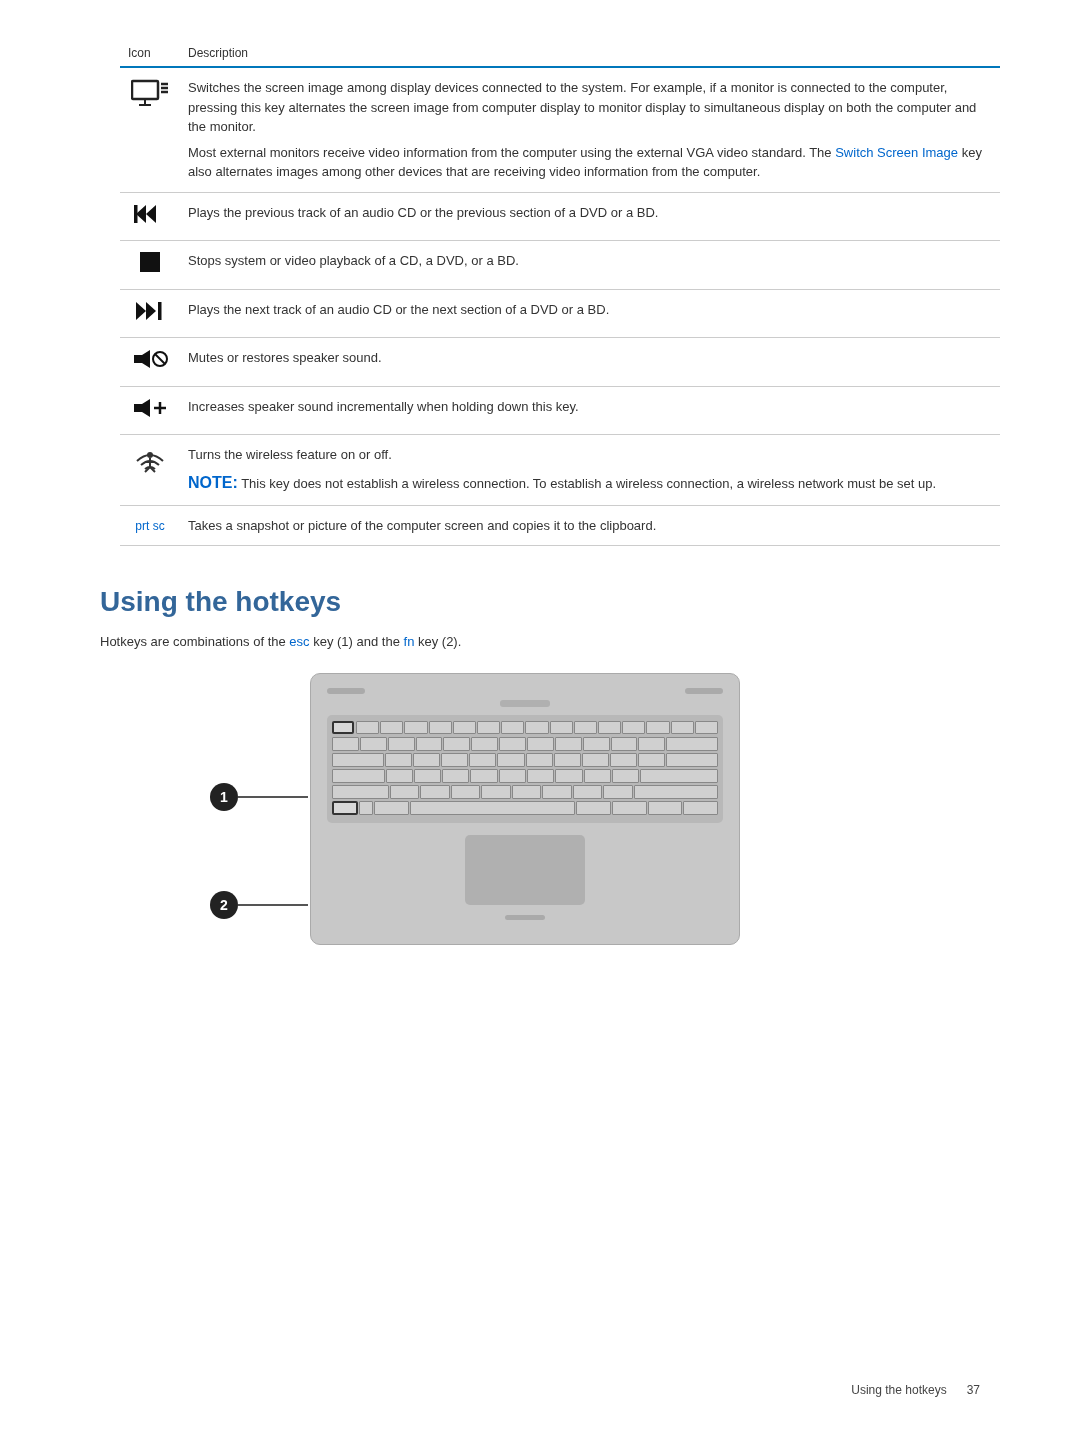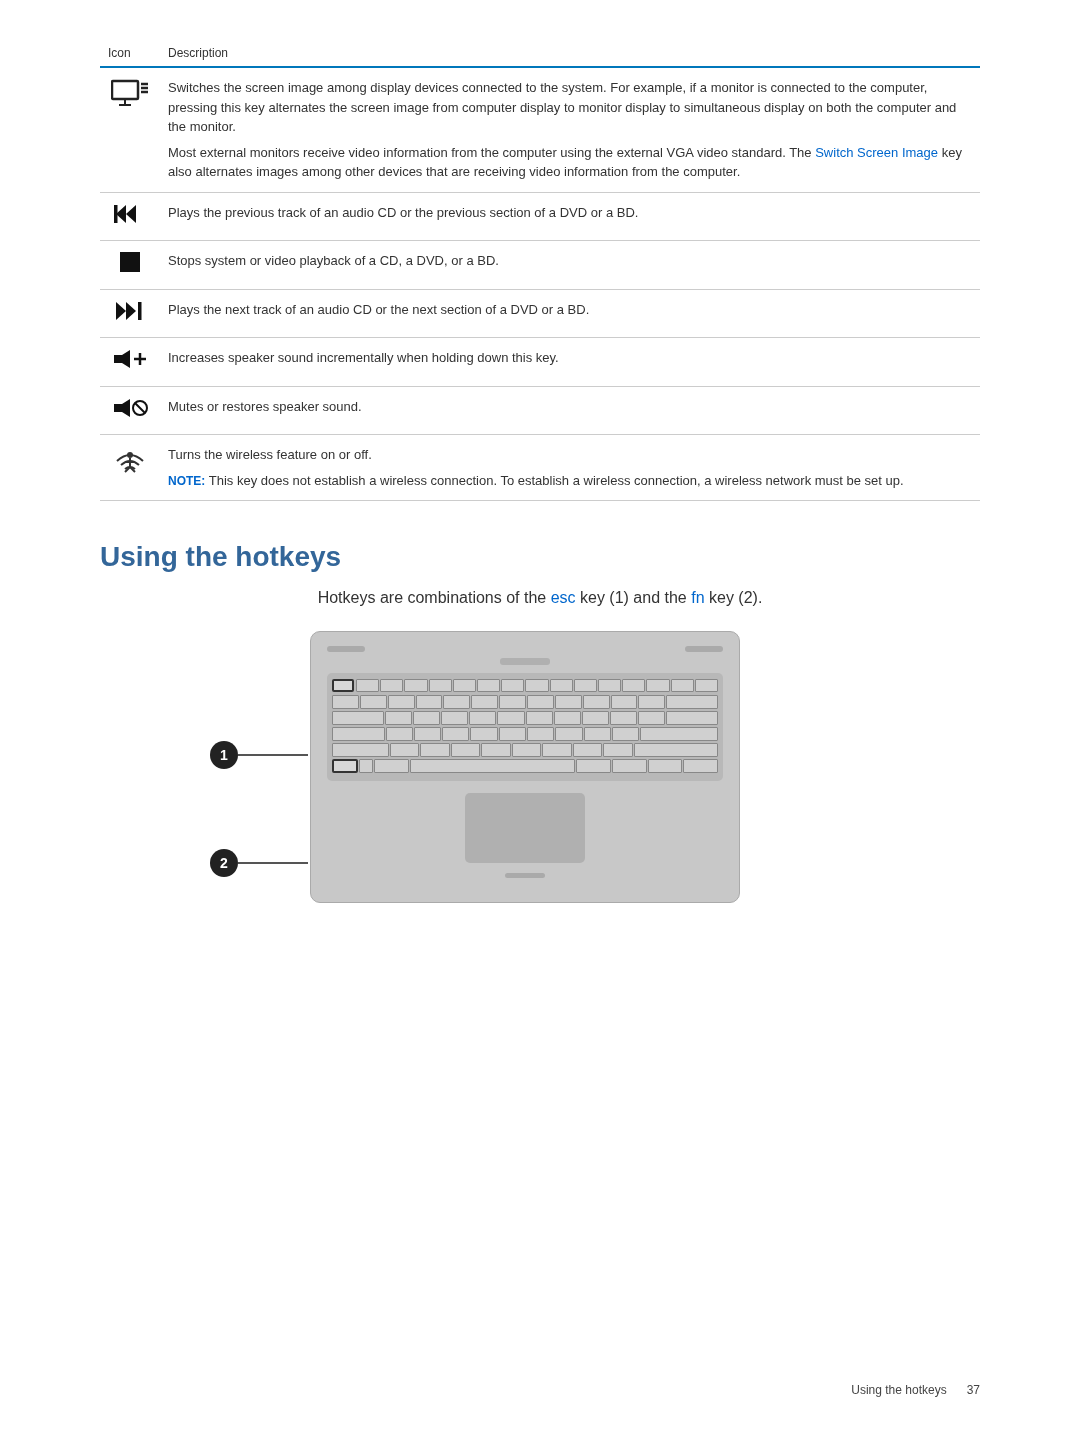--- a/index.html
+++ b/index.html
@@ -18,6 +18,7 @@
       width: 100%;
       border-collapse: collapse;
       margin-bottom: 40px;
+      margin-left: 20px;
     }
     .content-table thead tr {
       border-bottom: 2px solid #0077bb;

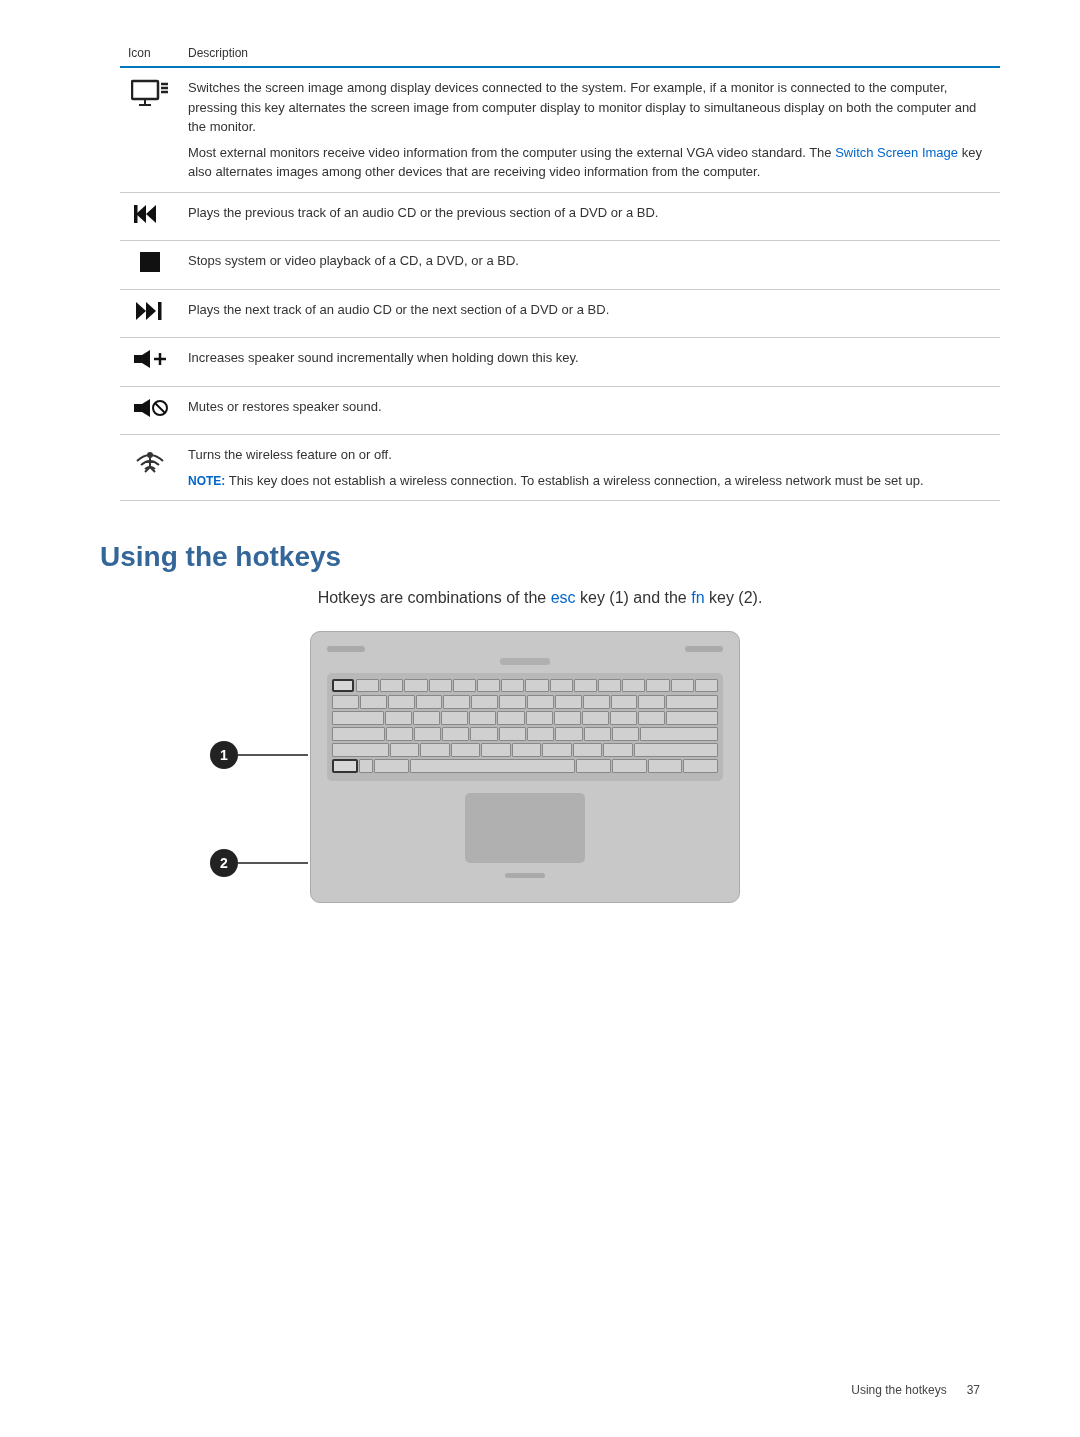--- a/index.html
+++ b/index.html
@@ -144,23 +144,23 @@
       <td class="icon-cell">
         <svg width="36" height="22" viewBox="0 0 36 22">
           <polygon points="2,7 10,7 18,2 18,20 10,15 2,15" fill="#111"></polygon>
+
+          <circle cx="28" cy="11" r="7" fill="none" stroke="#111" stroke-width="2"></circle>
+          <line x1="23" y1="6" x2="33" y2="16" stroke="#111" stroke-width="2"></line>
+        </svg>
+      </td>
+      <td>Mutes or restores speaker sound.</td>
+    </tr>
+
+    <tr>
+      <td class="icon-cell">
+        <svg width="36" height="22" viewBox="0 0 36 22">
+          <polygon points="2,7 10,7 18,2 18,20 10,15 2,15" fill="#111"></polygon>
           <line x1="22" y1="11" x2="34" y2="11" stroke="#111" stroke-width="2.5"></line>
           <line x1="28" y1="5" x2="28" y2="17" stroke="#111" stroke-width="2.5"></line>
         </svg>
       </td>
       <td>Increases speaker sound incrementally when holding down this key.</td>
-    </tr>
-
-    <tr>
-      <td class="icon-cell">
-        <svg width="36" height="22" viewBox="0 0 36 22">
-          <polygon points="2,7 10,7 18,2 18,20 10,15 2,15" fill="#111"></polygon>
-
-          <circle cx="28" cy="11" r="7" fill="none" stroke="#111" stroke-width="2"></circle>
-          <line x1="23" y1="6" x2="33" y2="16" stroke="#111" stroke-width="2"></line>
-        </svg>
-      </td>
-      <td>Mutes or restores speaker sound.</td>
     </tr>
 
     <tr>

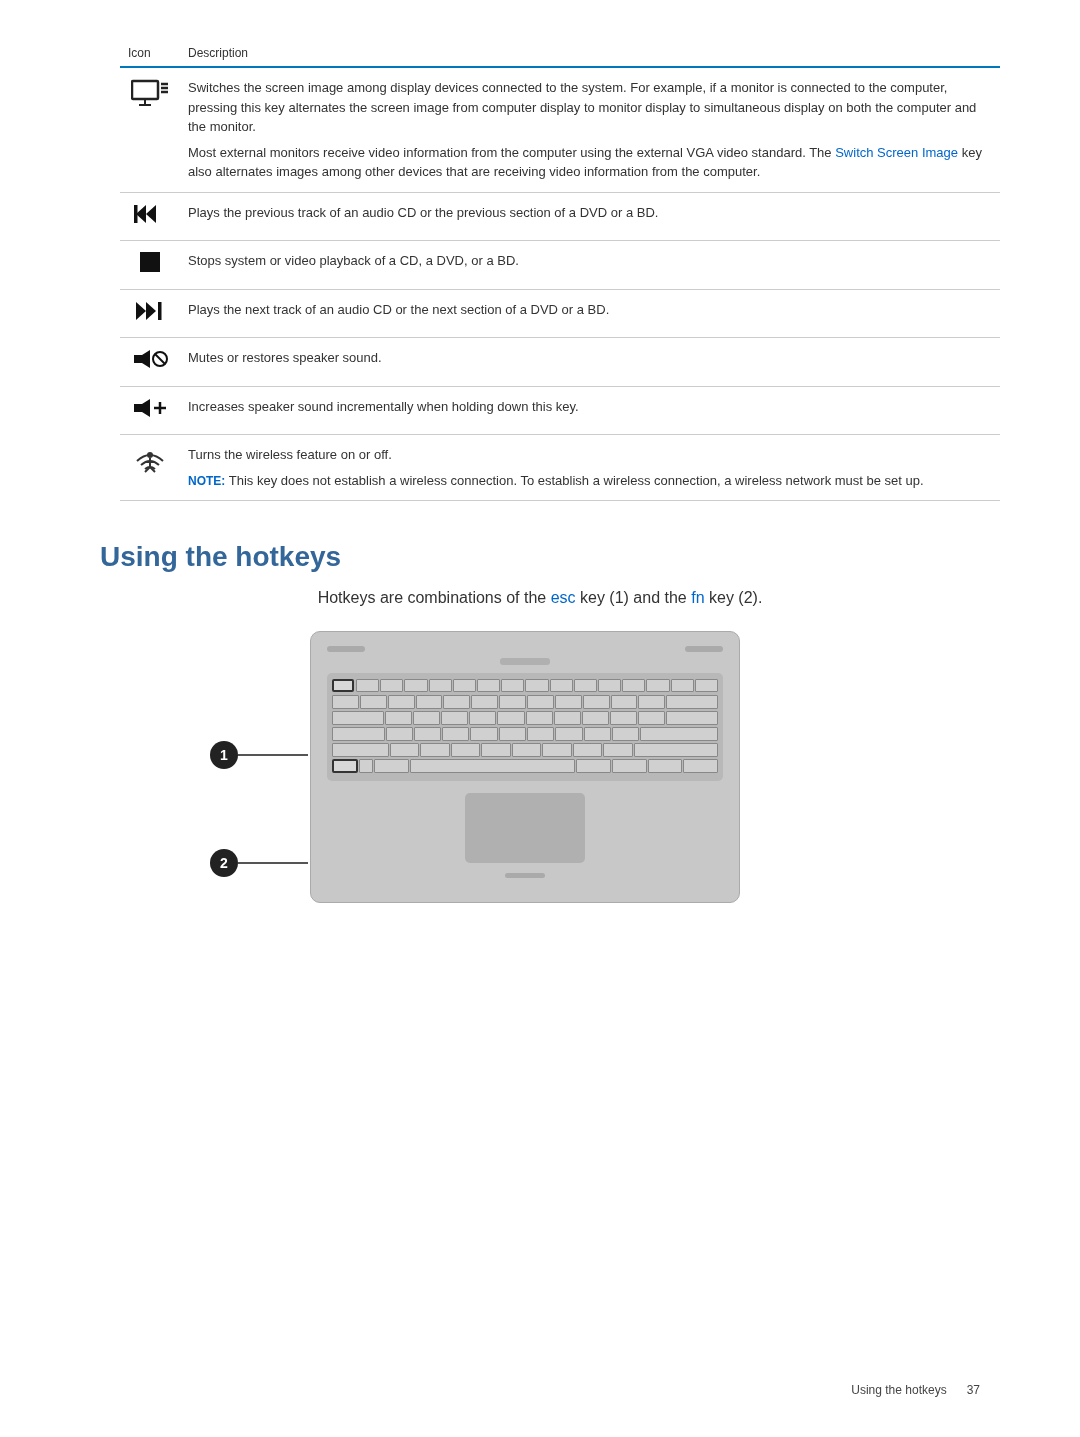--- a/index.html
+++ b/index.html
@@ -48,7 +48,7 @@
     .note-label {
       color: #0066cc;
       font-weight: bold;
-      font-size: 12px;
+      font-size: 16px;
     }
     .prtsc-text {
       color: #0066cc;

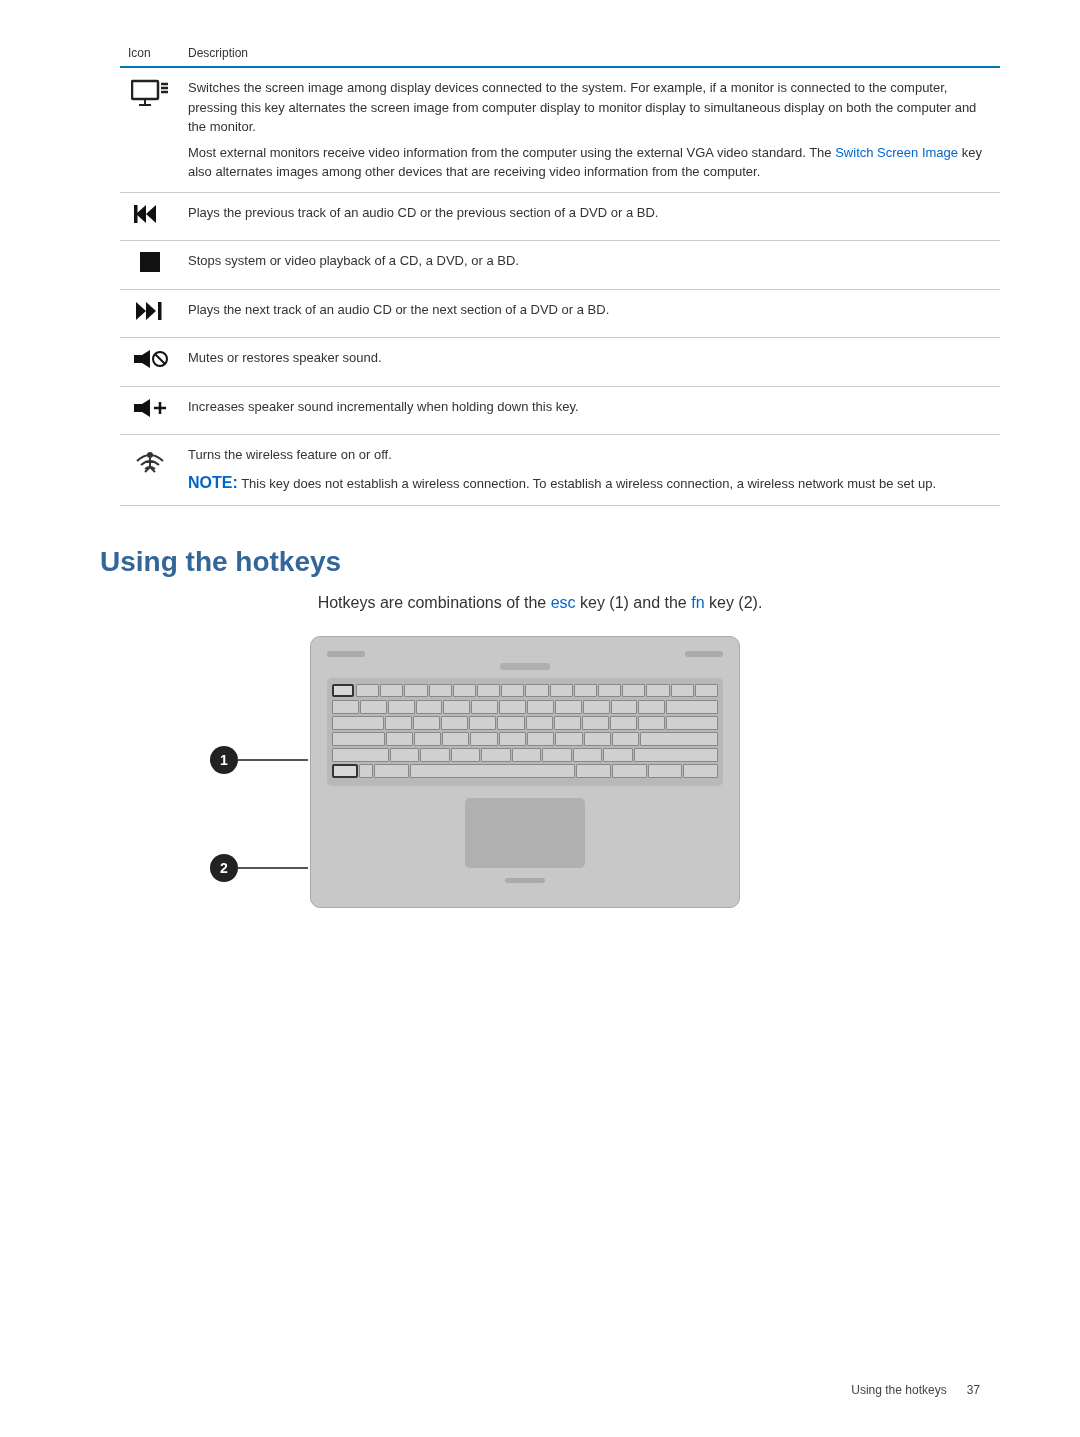--- a/index.html
+++ b/index.html
@@ -187,6 +187,12 @@
       </td>
     </tr>
 
+    <tr>
+      <td class="icon-cell">
+        <span class="prtsc-text">prt sc</span>
+      </td>
+      <td>Takes a snapshot or picture of the computer screen and copies it to the clipboard.</td>
+    </tr>
   </tbody>
 </table>
 

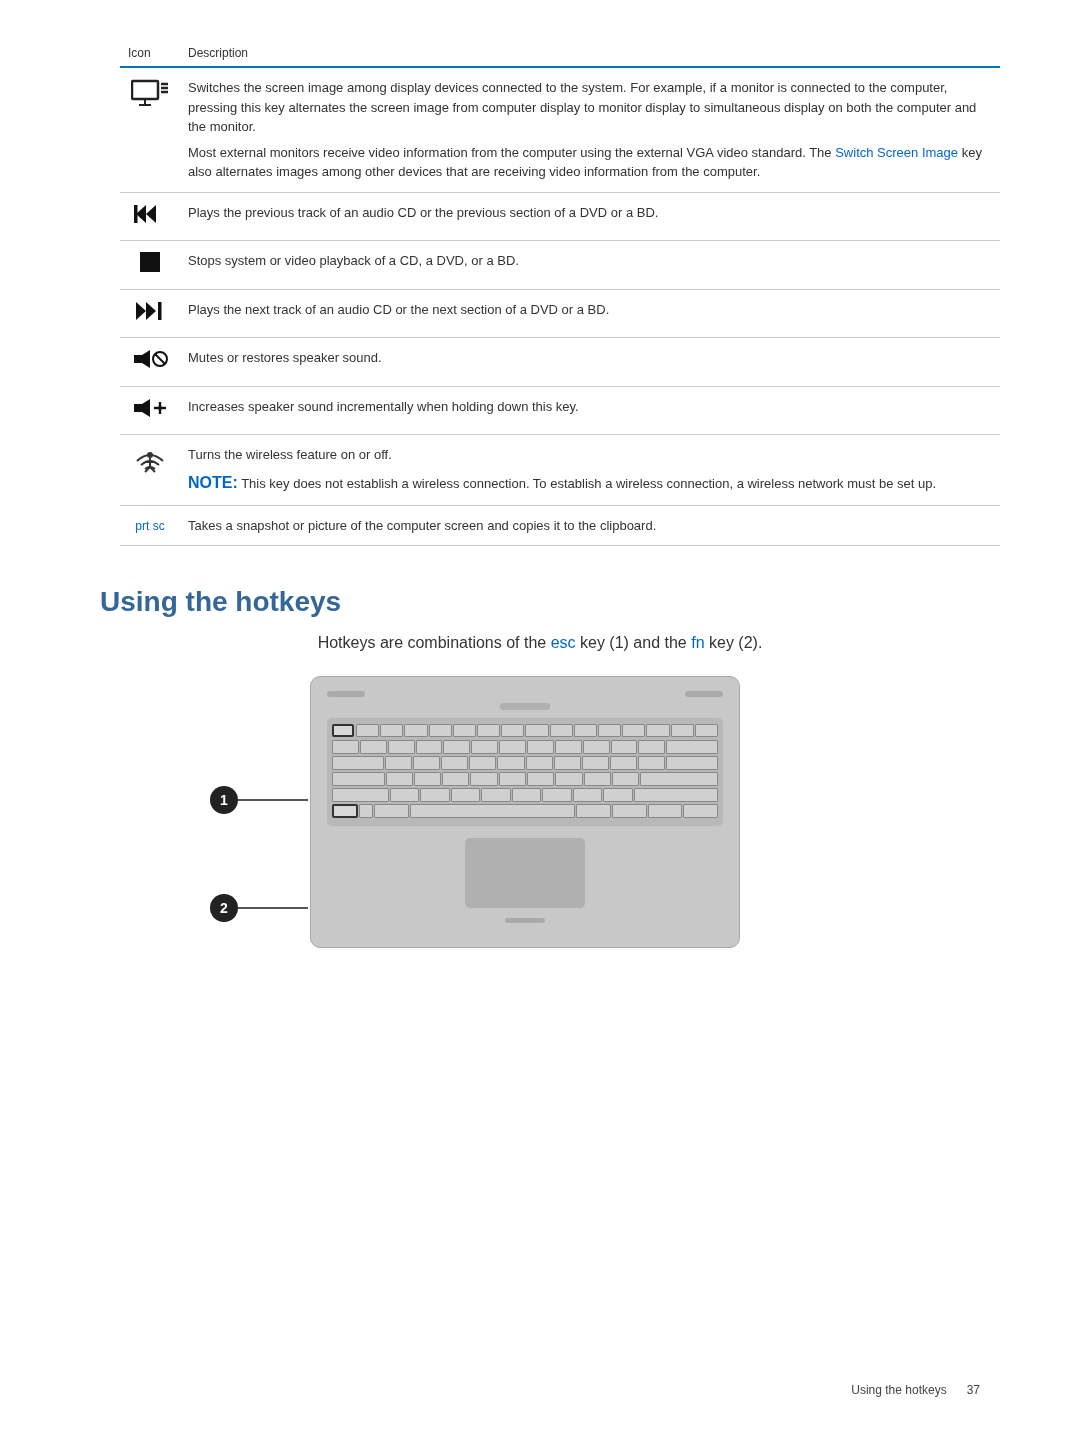--- a/index.html
+++ b/index.html
@@ -65,10 +65,9 @@
     }
 
     .hotkeys-intro {
-      font-size: 16px;
+      font-size: 13px;
       margin-bottom: 24px;
       color: #333;
-      text-align: center;
     }
 
     .desc-block {

